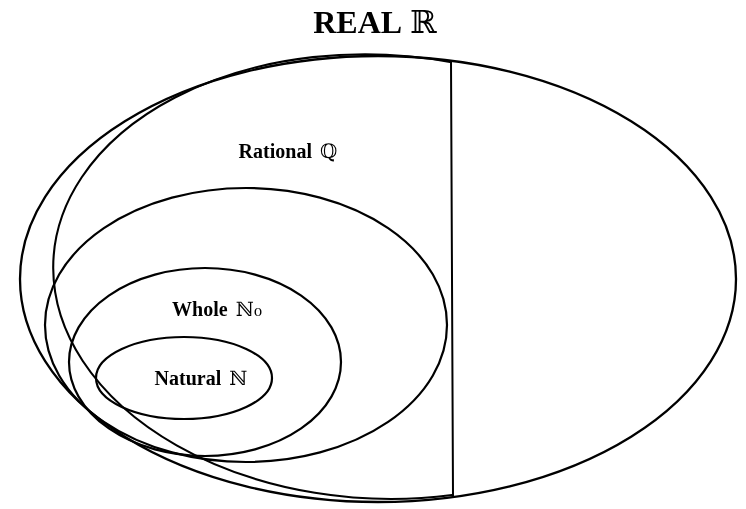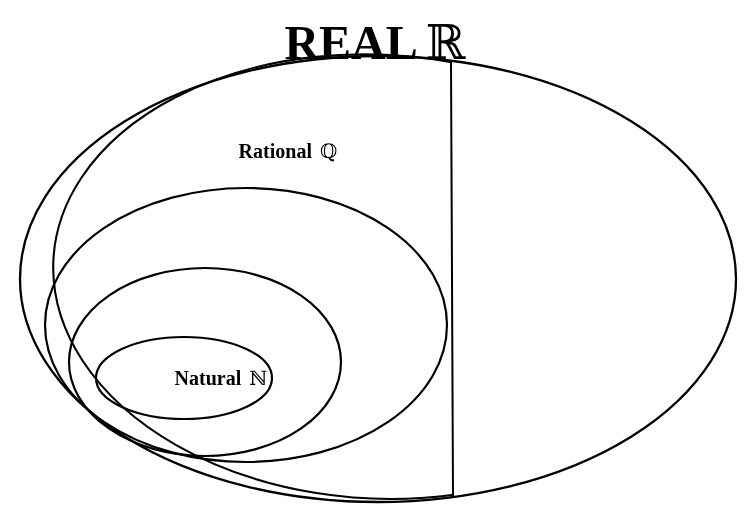--- a/index.html
+++ b/index.html
@@ -36,7 +36,7 @@
     font-family: "DejaVu Serif", "DejaVu Sans", serif;
     margin-left: 8px;
   }
-  .title-label { font-size: 48px; margin-top: 20px; }
+  .title-label { font-size: 32px; }
   .set-label   { font-size: 20px; }
 </style>
 </head>

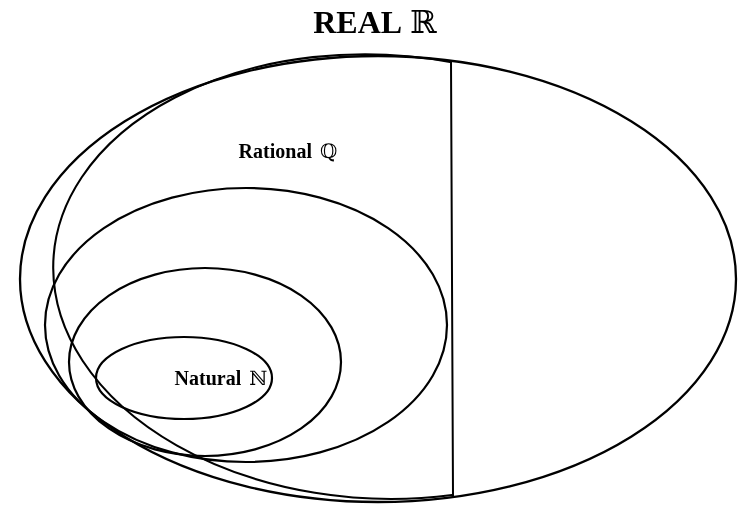--- a/index.html
+++ b/index.html
@@ -70,6 +70,9 @@
   </div>
 
 
+  <div class="label set-label" style="left: 217px; top: 309px;">
+    <span class="word">Whole</span><span class="sym">ℕ₀</span>
+  </div>
 
   <div class="label set-label" style="left: 201px; top: 378px; margin-left: 20px;">
     <span class="word">Natural</span><span class="sym">ℕ</span>

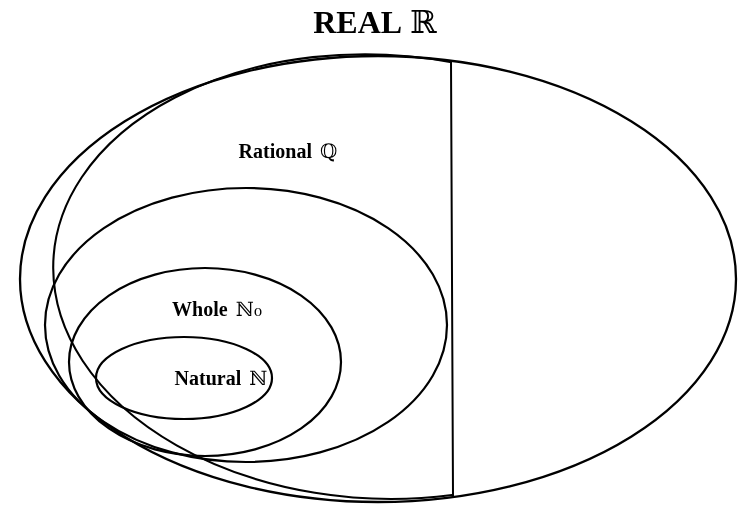--- a/index.html
+++ b/index.html
@@ -74,7 +74,7 @@
     <span class="word">Whole</span><span class="sym">ℕ₀</span>
   </div>
 
-  <div class="label set-label" style="left: 201px; top: 378px; margin-left: 20px;">
+  <div class="label set-label" style="left: 201px; top: 378px;">
     <span class="word">Natural</span><span class="sym">ℕ</span>
   </div>
 

